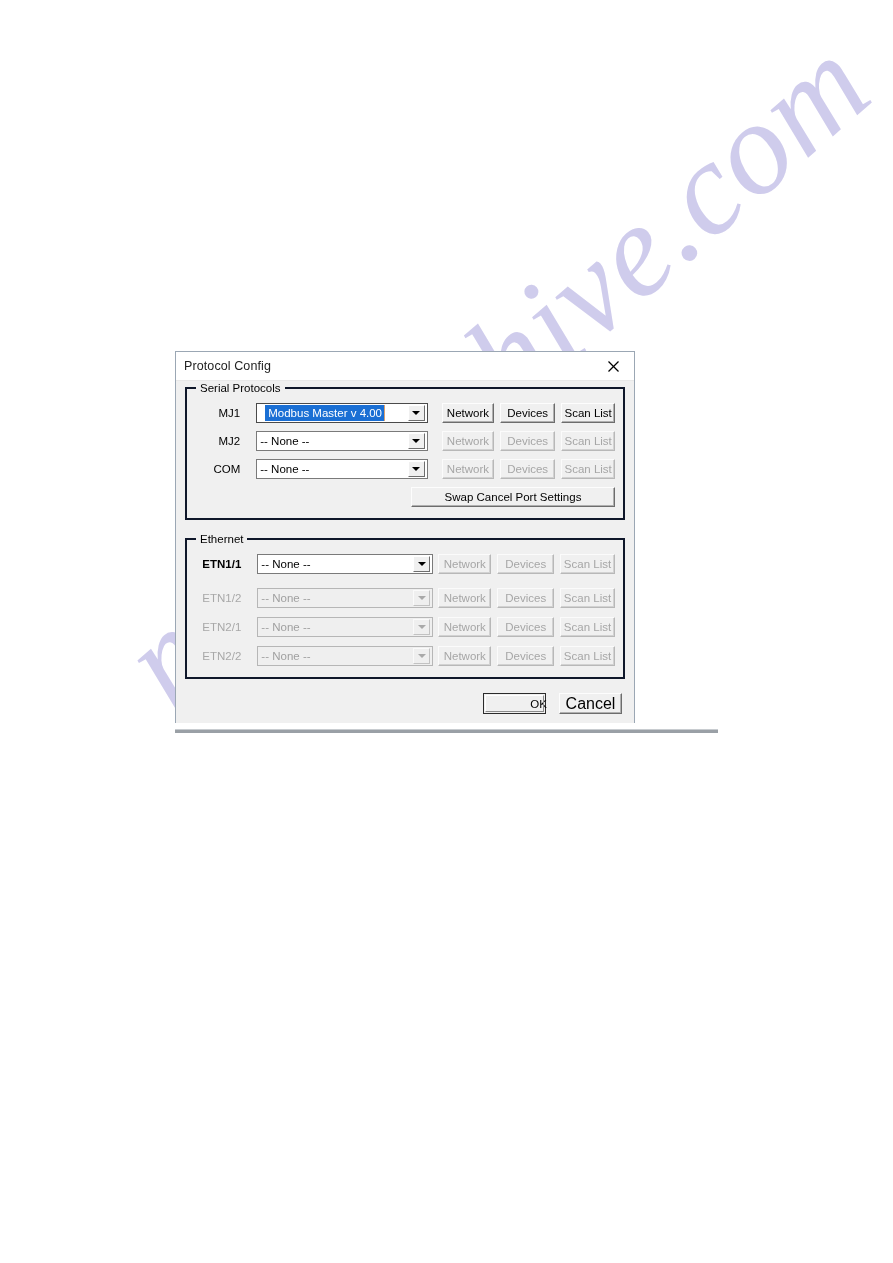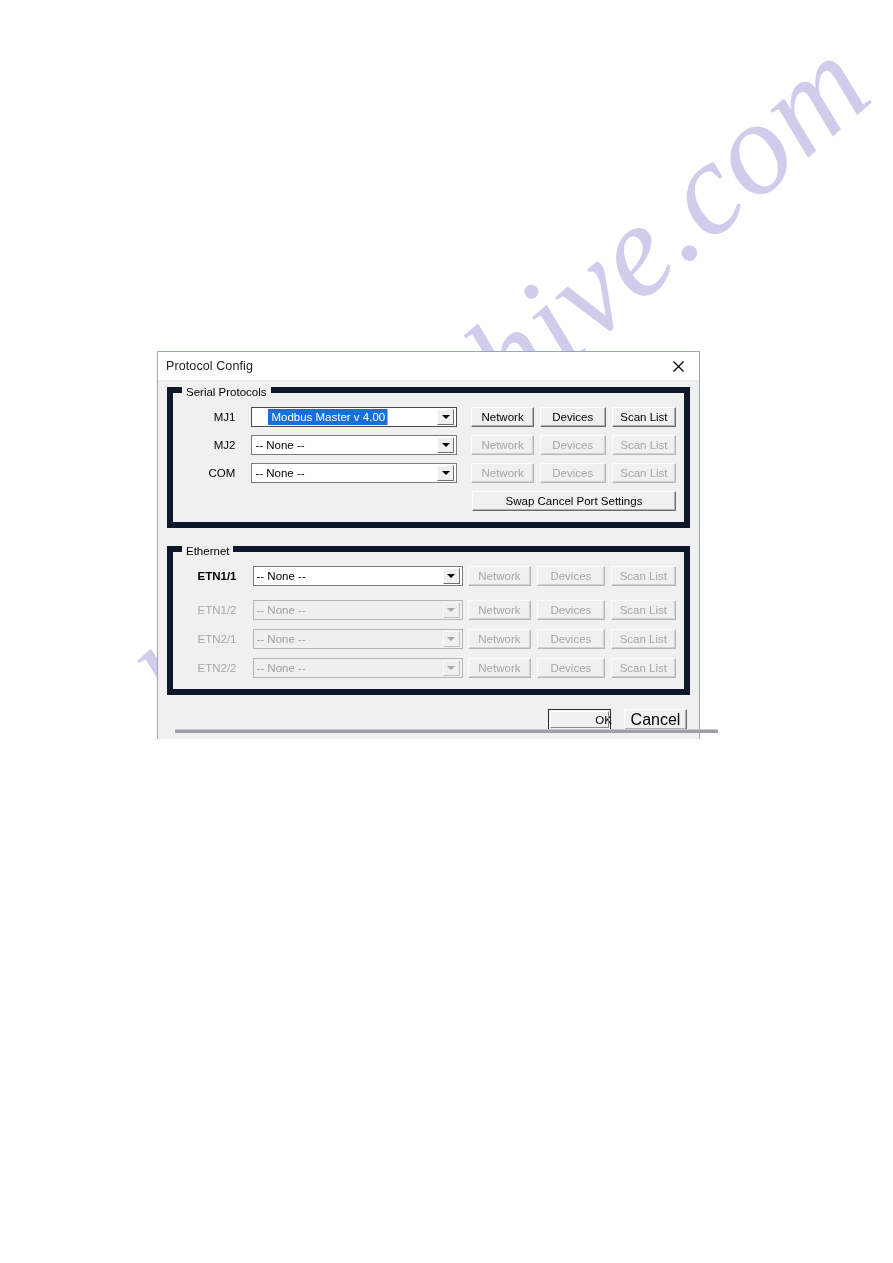--- a/index.html
+++ b/index.html
@@ -46,9 +46,9 @@
   
   #dialog {
     position: absolute;
-    left: 157px;
+    left: 175px;
     top: 351px;
-    width: 543px;
+    width: 460px;
     z-index: 10;
     background: #f0f0f0;
     border: 1px solid #9ba7b4;

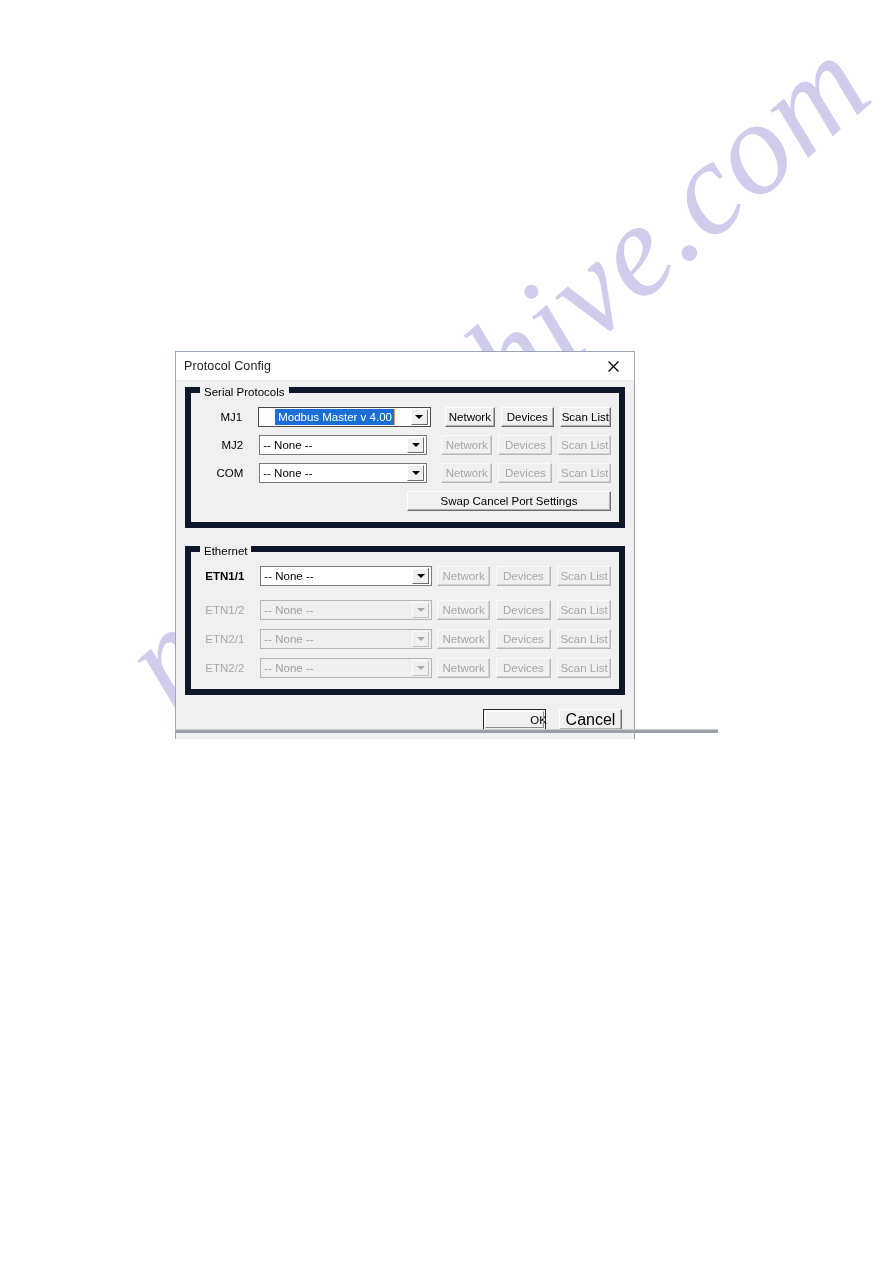--- a/index.html
+++ b/index.html
@@ -105,7 +105,7 @@
   
   .groupbox {
     position: relative;
-    border: 6px solid #0f172a;
+    border: 2px solid #0f172a;
     margin-bottom: 12px;
     padding: 13px 8px 10px 8px;
     background: transparent;

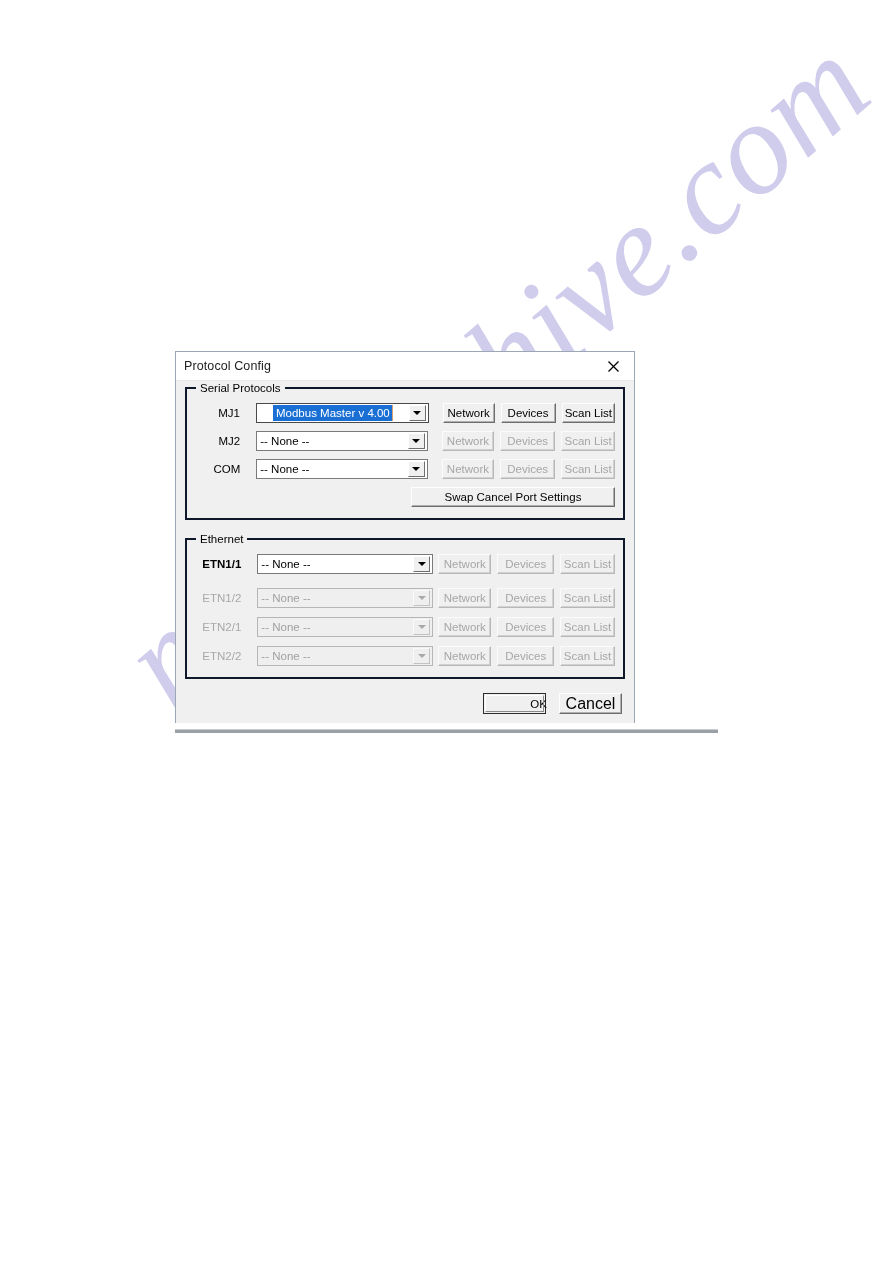--- a/index.html
+++ b/index.html
@@ -175,7 +175,7 @@
     display: inline-block;
     flex: 0 0 auto;
     padding: 1px 2px 1px 3px;
-    margin: 16px;
+    margin: 8px;
     border-right: 1px solid #d8a070;
     line-height: 14px;
   }

